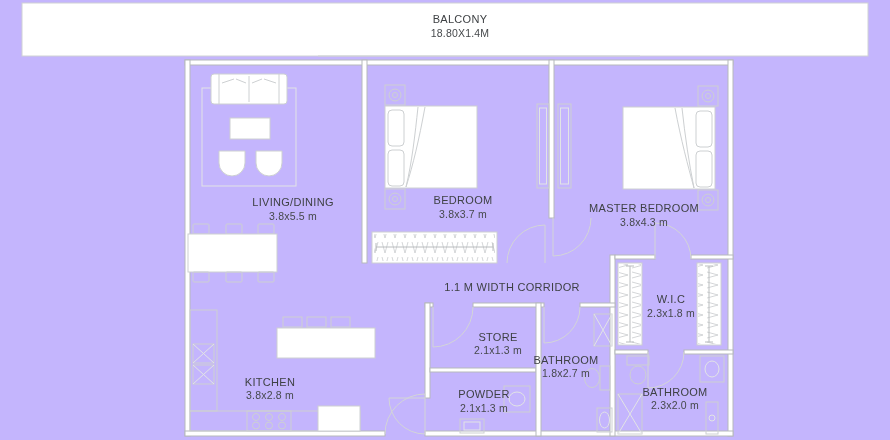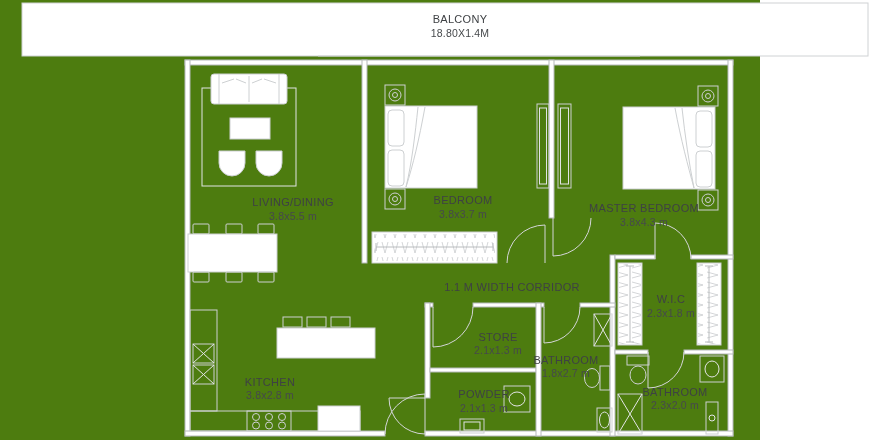--- a/index.html
+++ b/index.html
@@ -13,9 +13,9 @@
   }
   #plan-wrap {
     position: relative;
-    width: 760px;
+    width: 890px;
     height: 440px;
-    background: #4d7c0f;
+    background: #c4b5fd;
   }
   svg { display: block; }
   .wall { fill: #ffffff; stroke: #b6b9bb; stroke-width: 1; }

